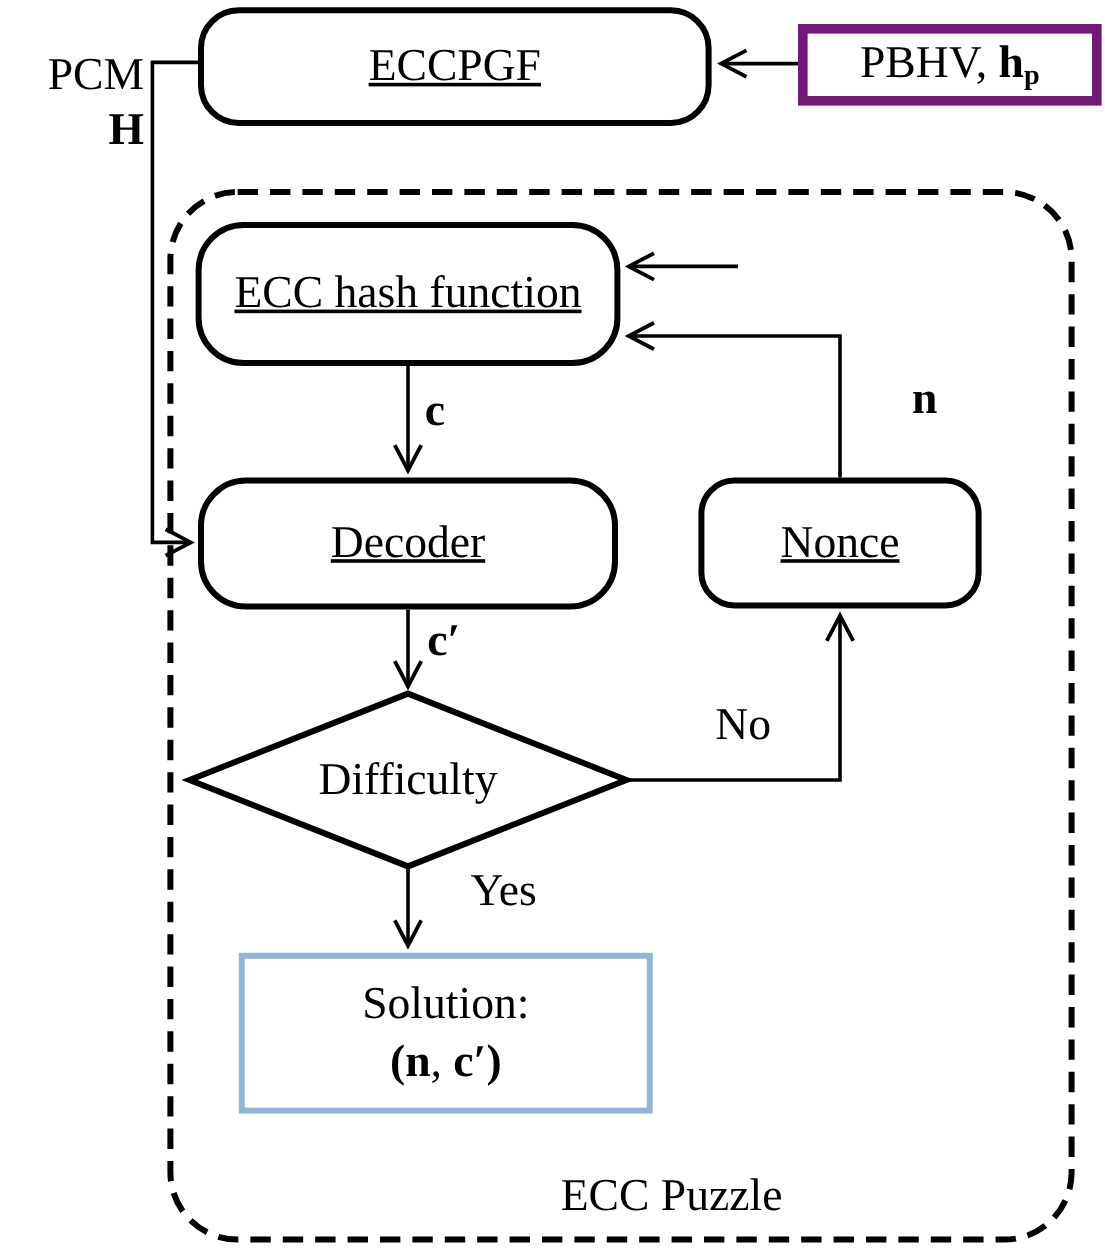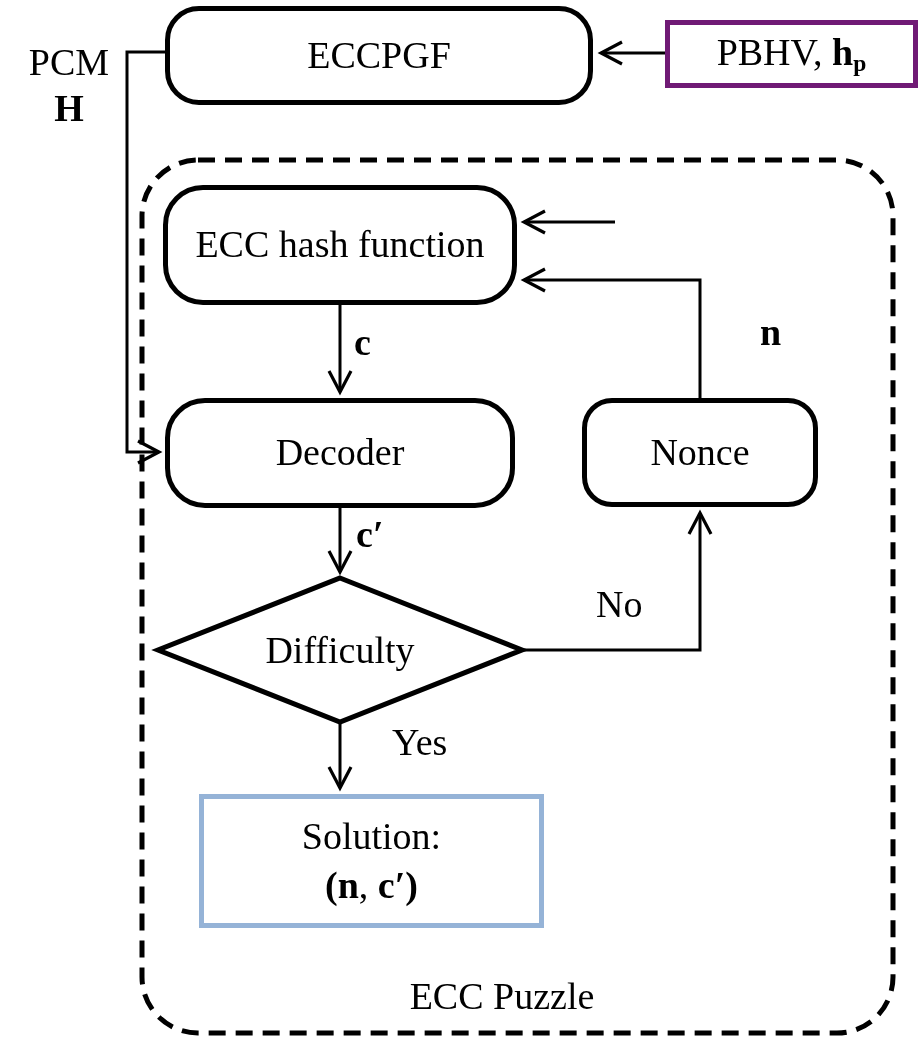--- a/index.html
+++ b/index.html
@@ -18,7 +18,7 @@
   .lbl{position:absolute;font-size:38px;line-height:1.2;white-space:nowrap;}
   .b{font-weight:bold;}
   .sb{font-size:0.62em;vertical-align:-0.25em;font-weight:bold;}
-  .center{text-align:center;}
+  .center{text-align:right;}
   svg{display:block;}
 </style>
 </head>

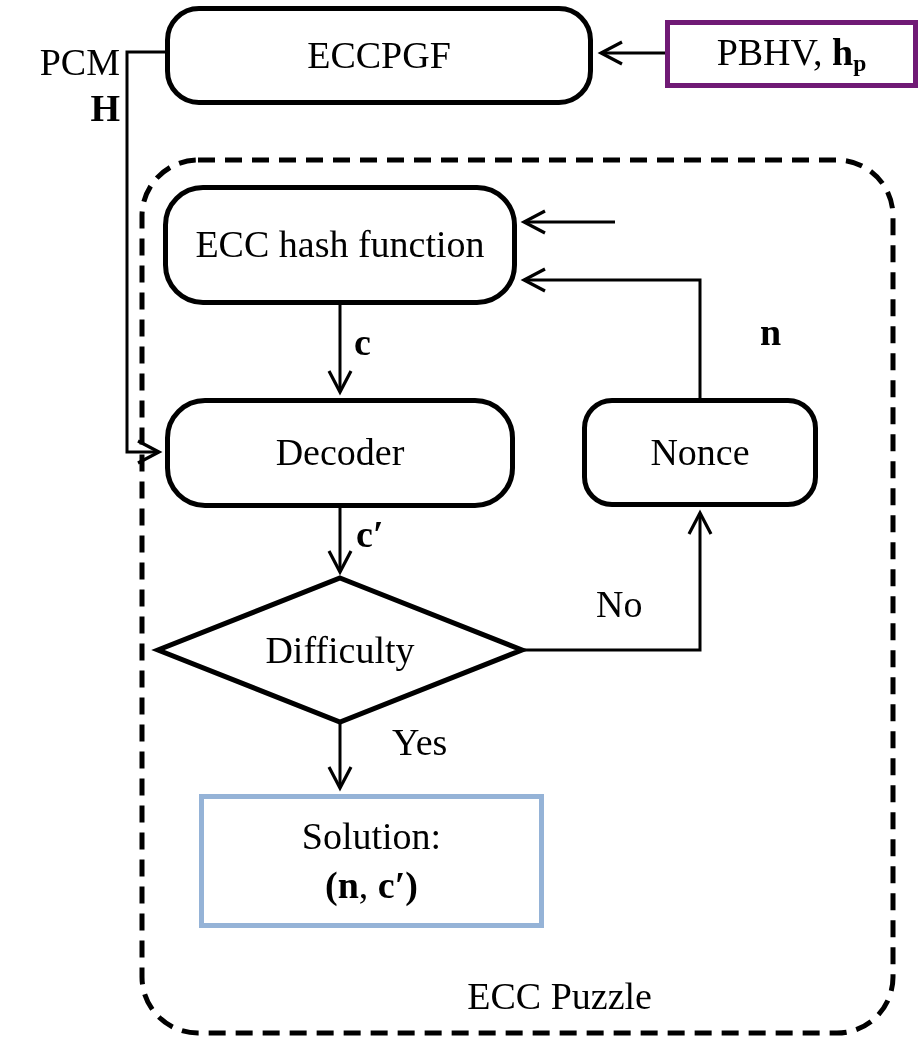--- a/index.html
+++ b/index.html
@@ -12,7 +12,7 @@
     position:absolute;display:flex;flex-direction:column;align-items:center;justify-content:center;
     text-align:center;background:#ffffff;box-sizing:border-box;font-size:38px;line-height:1.2;
   }
-  .black-round{border:5px solid #000000;border-radius:34px;}
+  .black-round{border:5px solid #000000;border-radius:34px;text-decoration:underline;}
   .blue-box{border:5px solid #95b3d7;border-radius:0;margin-left:32px;}
   .blue-thin{border:5px solid #701a75;border-radius:0;}
   .lbl{position:absolute;font-size:38px;line-height:1.2;white-space:nowrap;}

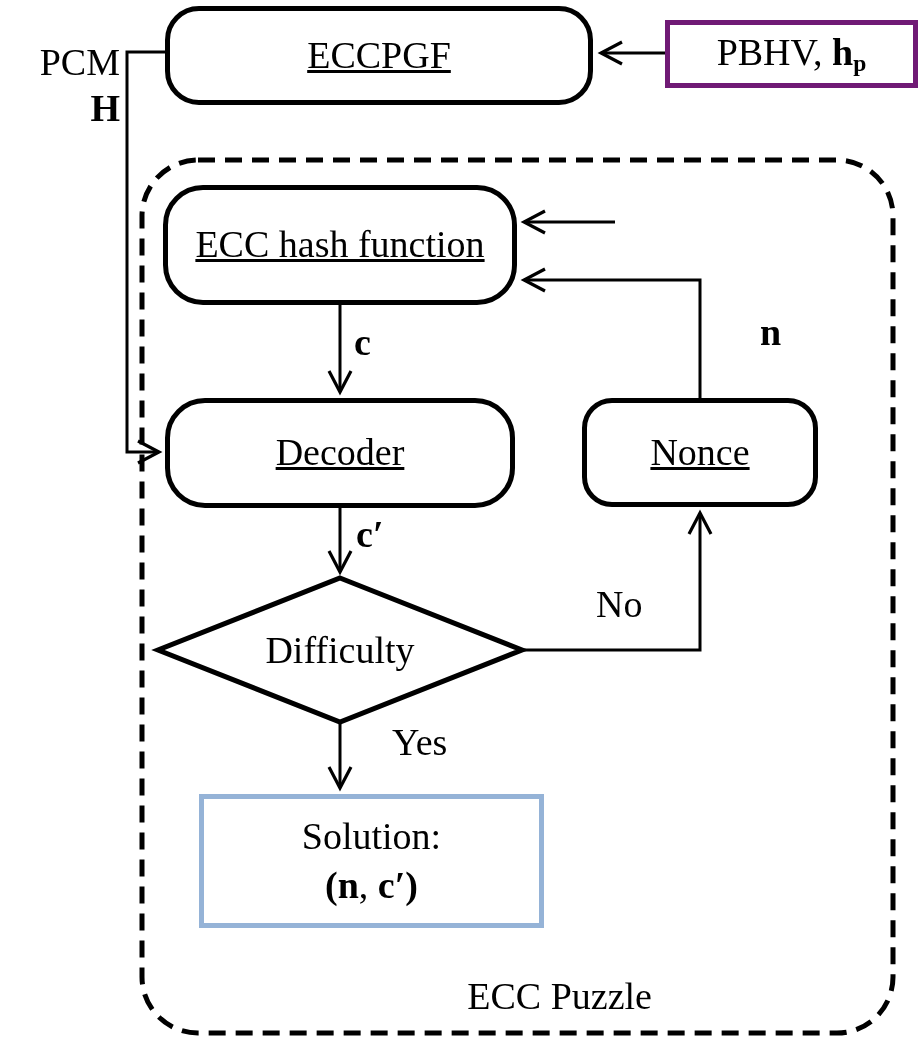--- a/index.html
+++ b/index.html
@@ -14,7 +14,7 @@
   }
   .black-round{border:5px solid #000000;border-radius:34px;text-decoration:underline;}
   .blue-box{border:5px solid #95b3d7;border-radius:0;margin-left:32px;}
-  .blue-thin{border:5px solid #701a75;border-radius:0;}
+  .blue-thin{border:8px solid #701a75;border-radius:0;}
   .lbl{position:absolute;font-size:38px;line-height:1.2;white-space:nowrap;}
   .b{font-weight:bold;}
   .sb{font-size:0.62em;vertical-align:-0.25em;font-weight:bold;}

